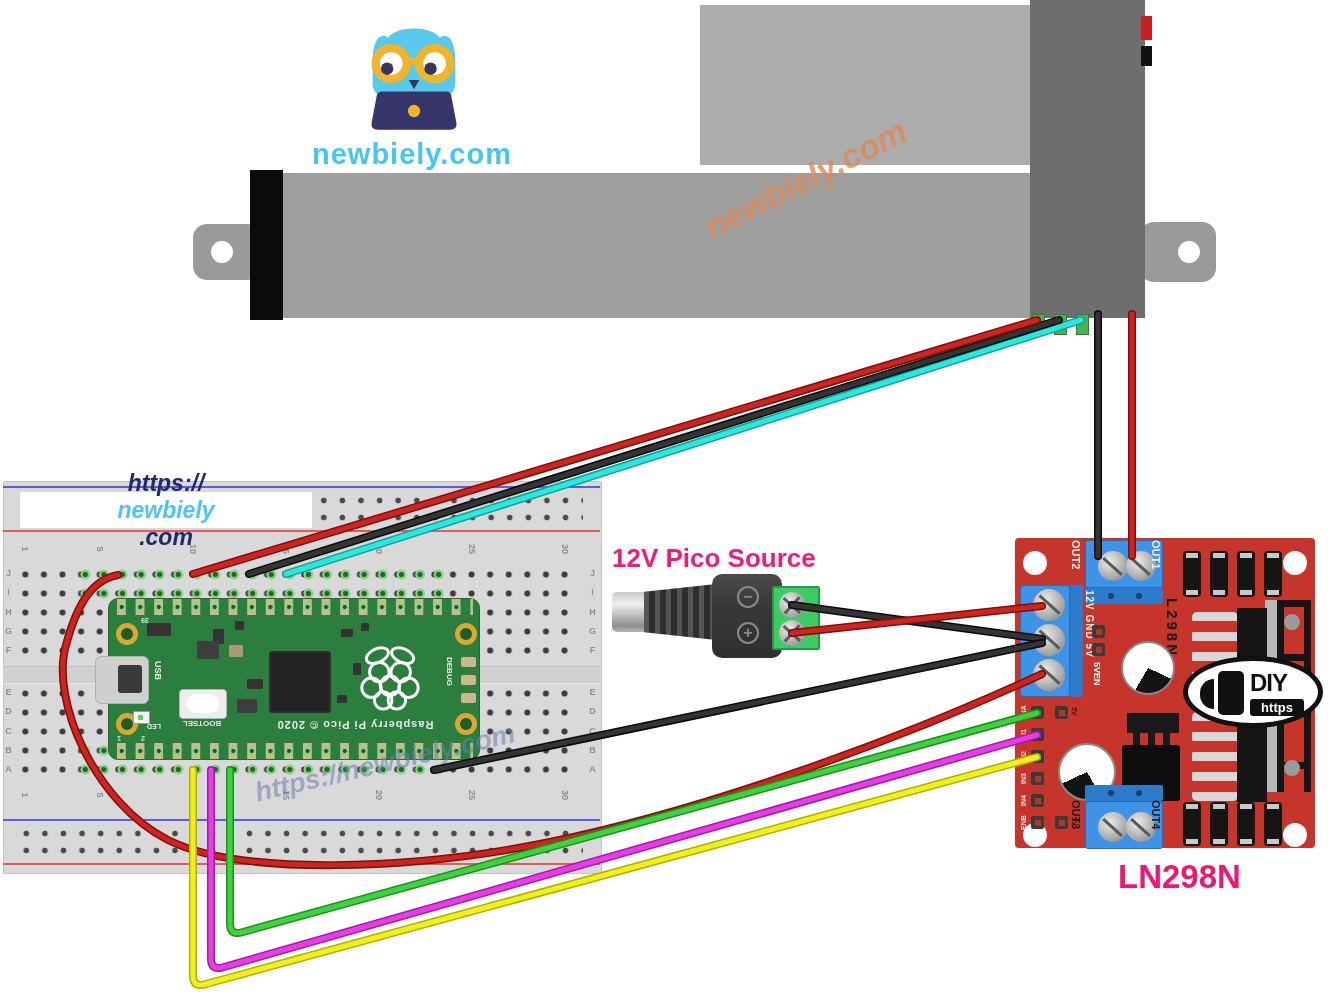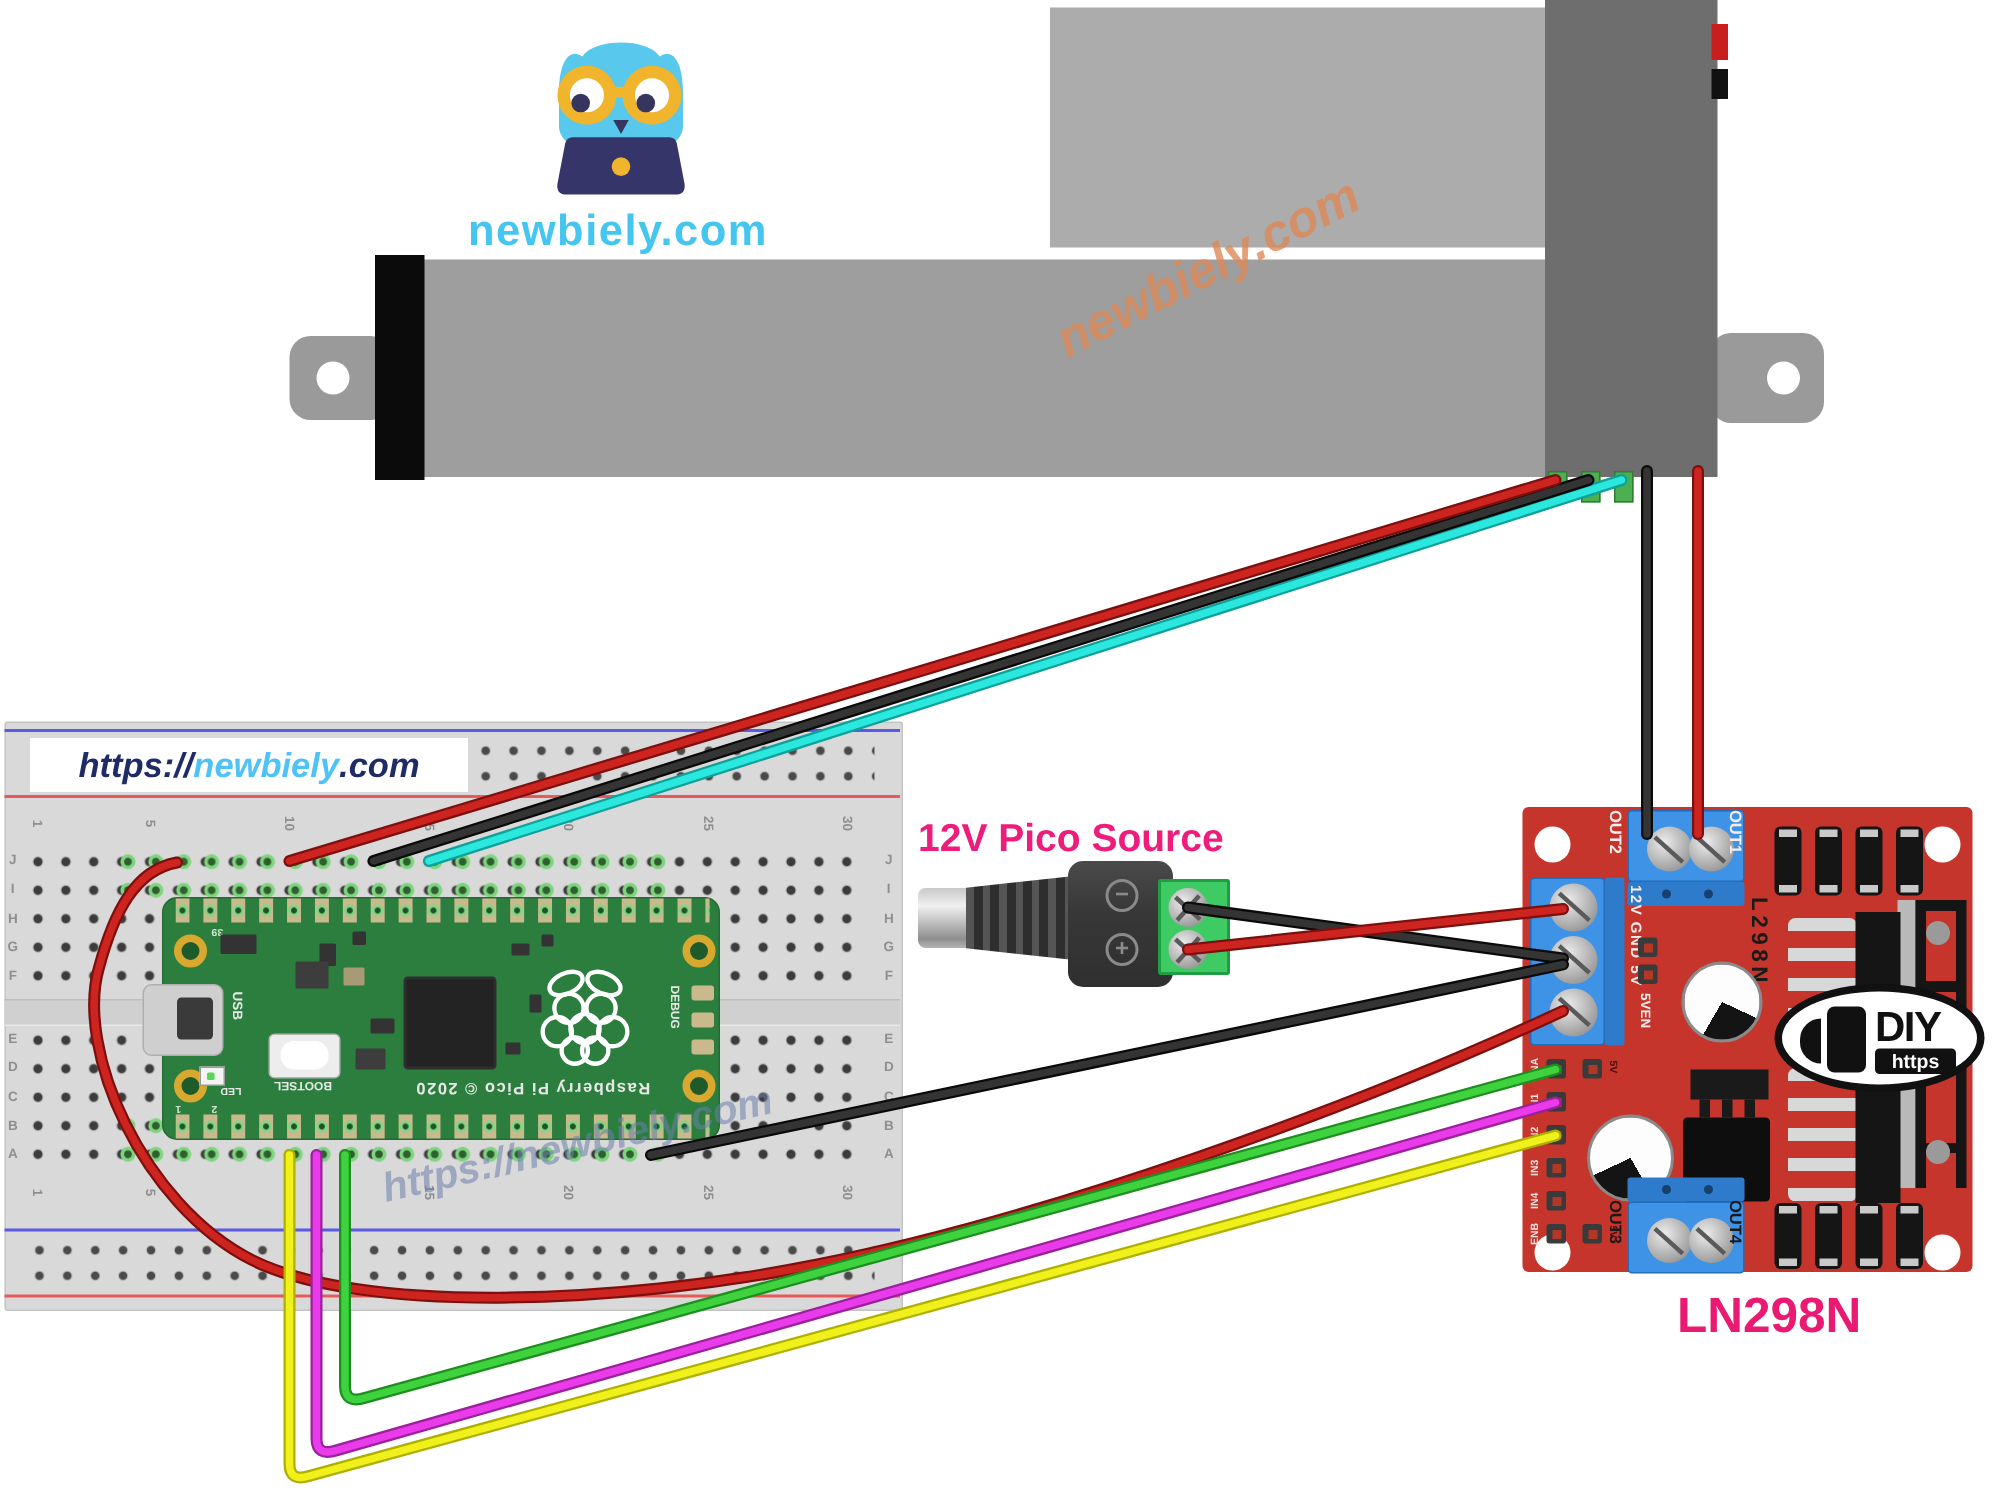--- a/index.html
+++ b/index.html
@@ -21,7 +21,7 @@
   .bb-num{font-size:9px;color:#8F8F8F;font-weight:bold;transform:rotate(90deg);transform-origin:center;display:block;width:14px;text-align:center;}
   .lettercol{display:flex;flex-direction:column;justify-content:space-between;align-items:center;}
   .wmbox{background:#fff;display:flex;align-items:center;justify-content:center;
-         font-style:italic;font-weight:bold;font-size:23px;}
+         font-style:italic;font-weight:bold;font-size:23px;flex-direction:column;}
   .wm-dark{color:#1F2B66;} .wm-blue{color:#4FC3F7;}
   .wm-diag{font-weight:bold;font-style:italic;white-space:nowrap;}
   

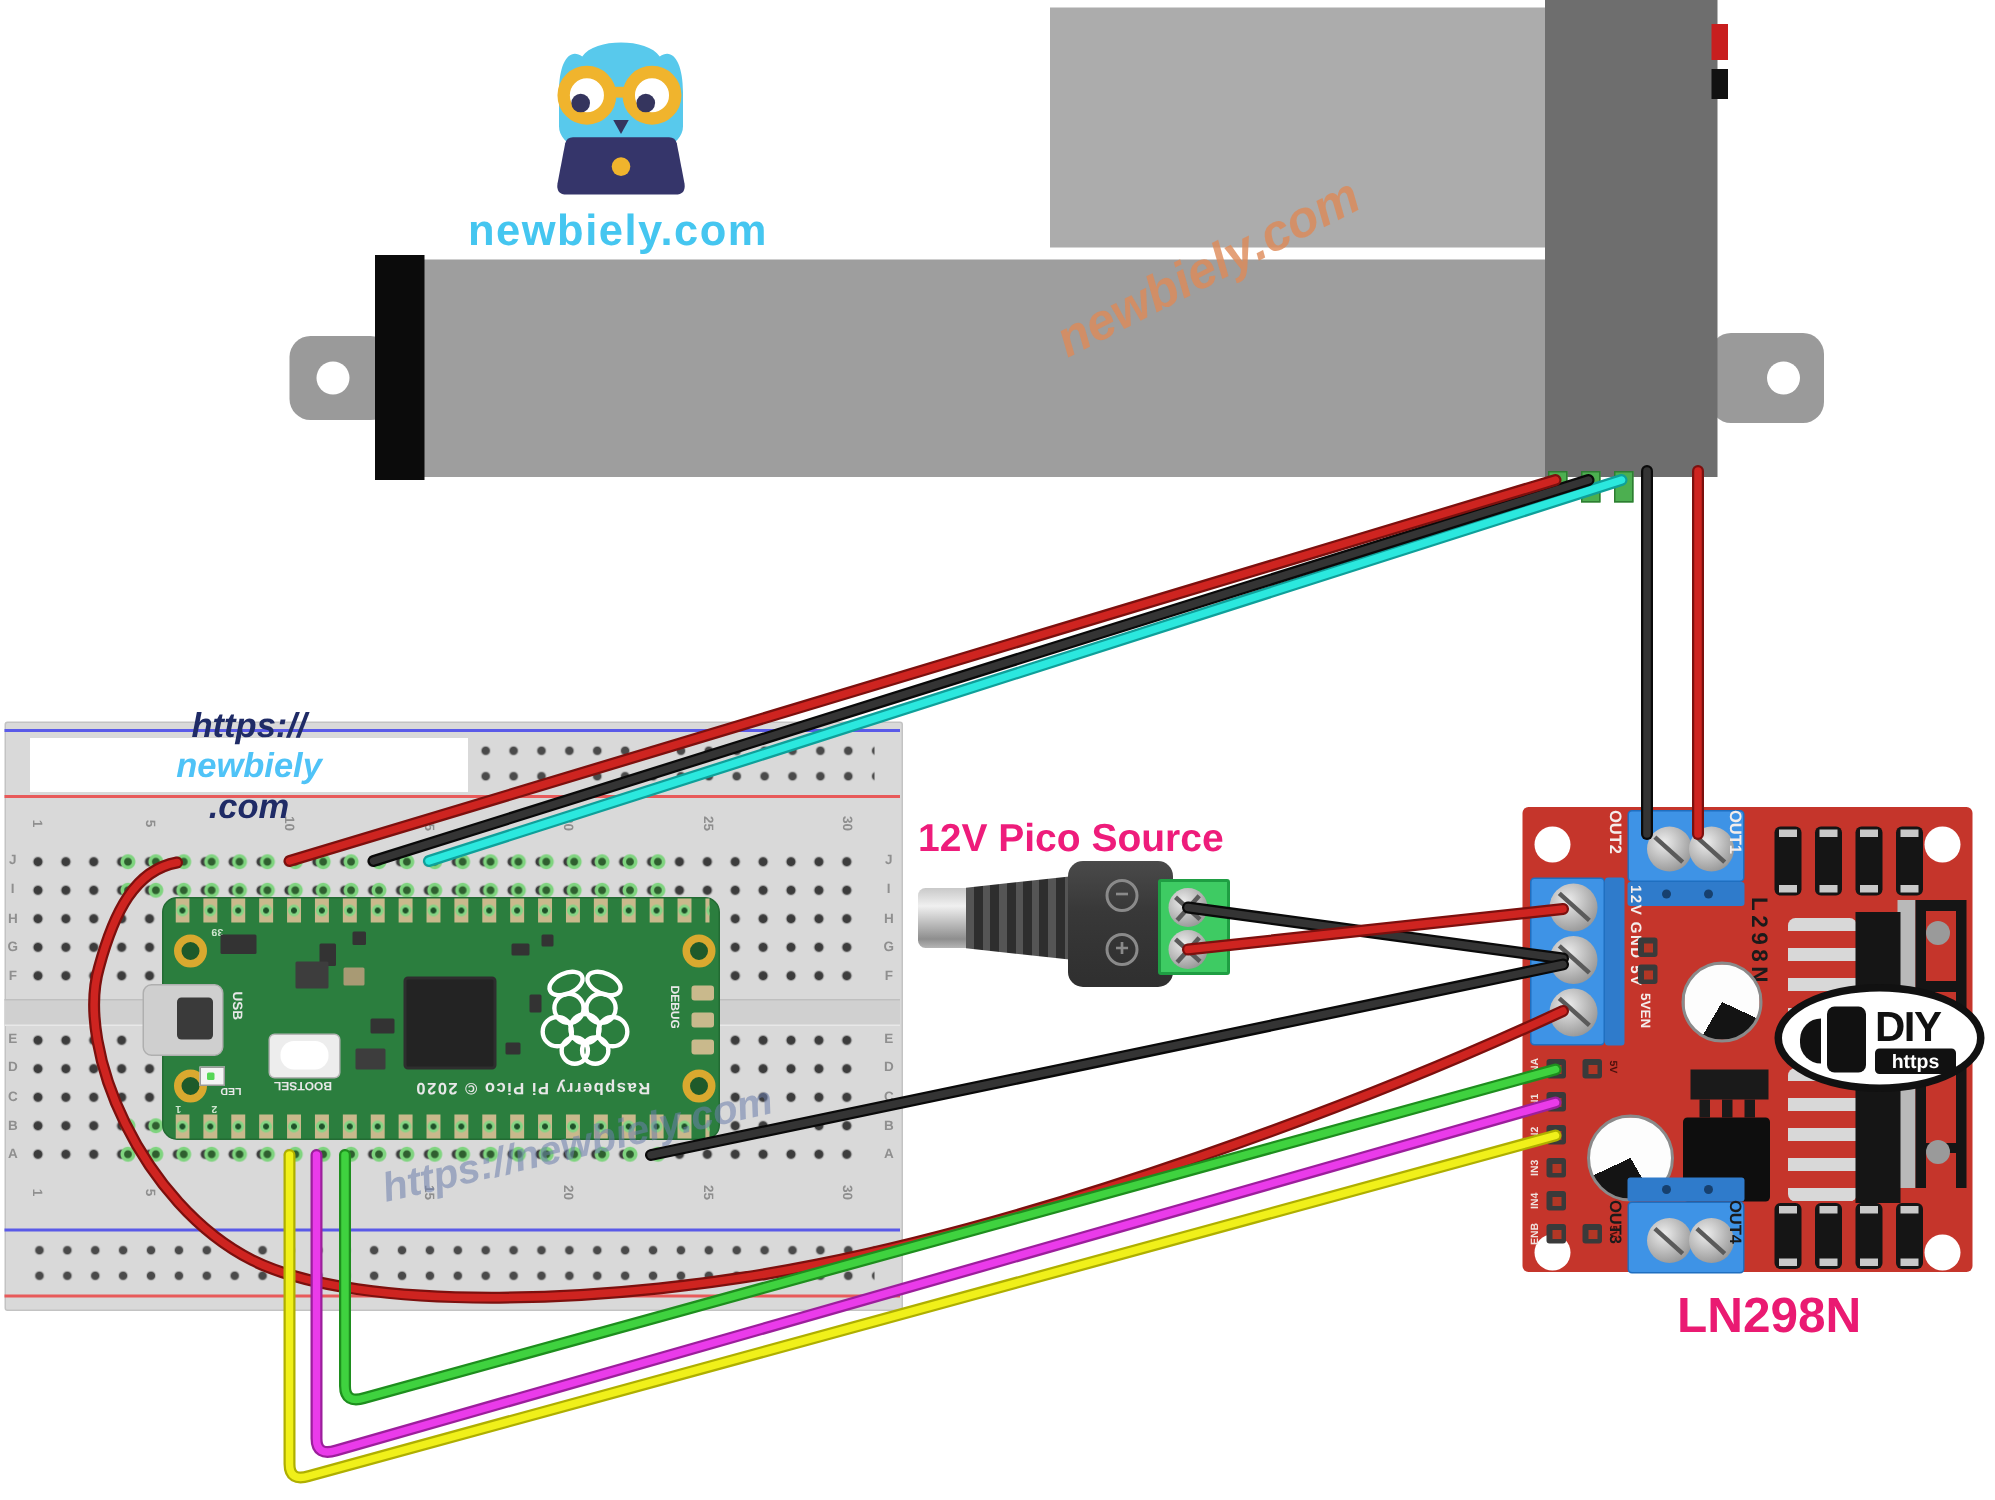--- a/index.html
+++ b/index.html
@@ -322,7 +322,7 @@
   <div class="abs oval" style="left:1183px;top:656px;width:140px;height:72px;">
     <div class="abs" style="left:12px;top:18px;width:14px;height:30px;background:#111;border-radius:14px 0 0 14px;"></div>
     <div class="abs" style="left:30px;top:10px;width:26px;height:44px;background:#111;border-radius:5px;"></div>
-    <span class="abs" style="left:62px;top:8px;font-size:28px;font-weight:900;color:#111;letter-spacing:-1px;">DIY</span>
+    <span class="abs" style="left:62px;top:8px;font-size:24px;font-weight:900;color:#111;letter-spacing:-1px;">DIY</span>
     <span class="abs" style="left:62px;top:38px;width:54px;text-align:center;font-size:13px;font-weight:bold;color:#FFF;background:#111;border-radius:3px;padding:1px 0;">https</span>
   </div>
 

